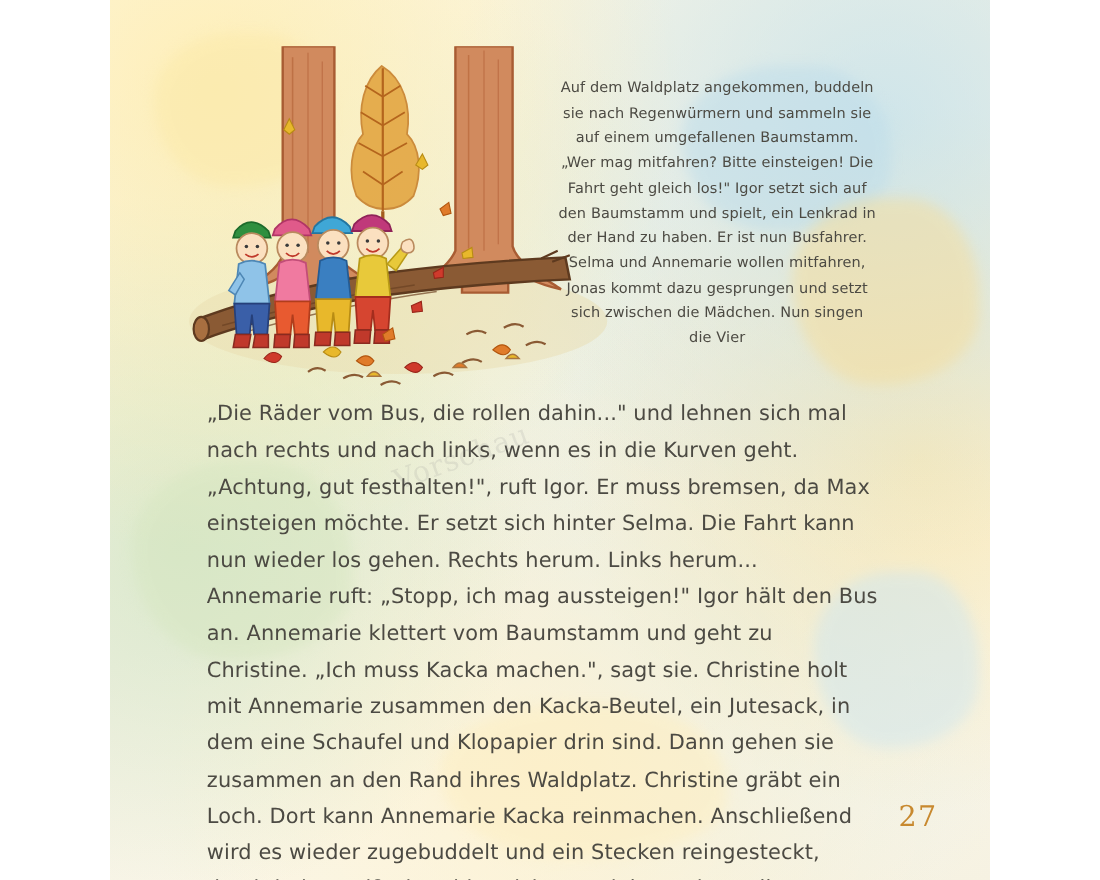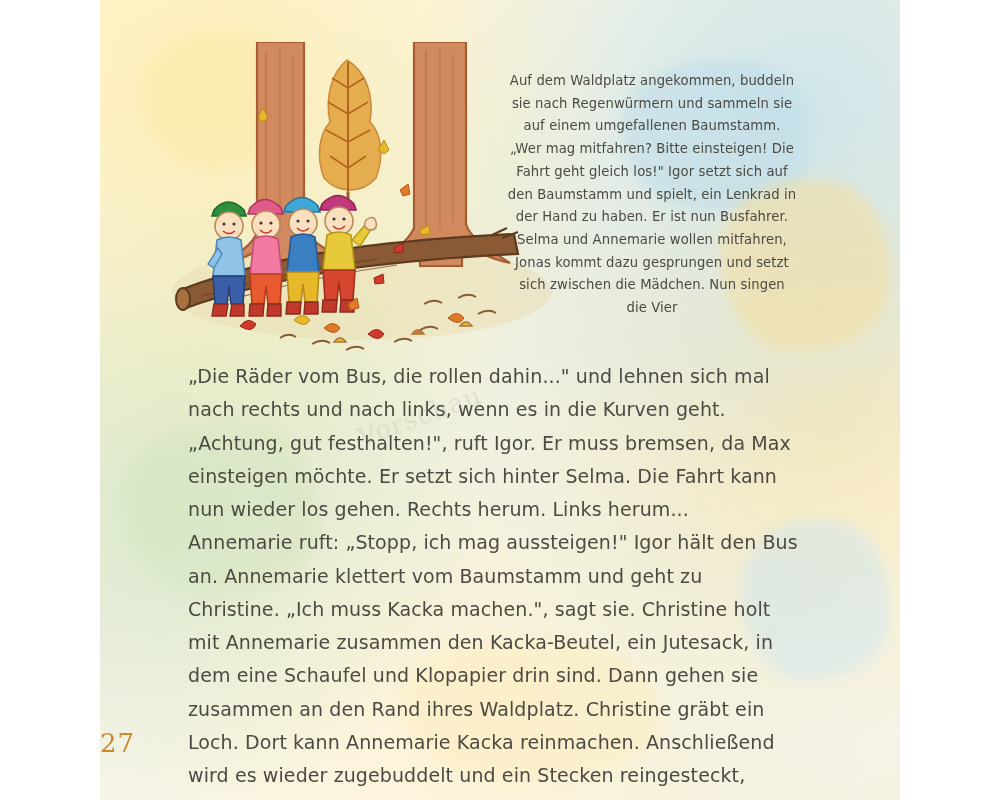--- a/index.html
+++ b/index.html
@@ -97,11 +97,12 @@
     left: 0;
     top: 728px;
     width: 704px;
-    text-align: left;
+    text-align: right;
     font-size: 26px;
     color: #c8892f;
     font-family: "DejaVu Serif", serif;
     letter-spacing: 1px;
+    padding-left: 48px;
   }
 
   

